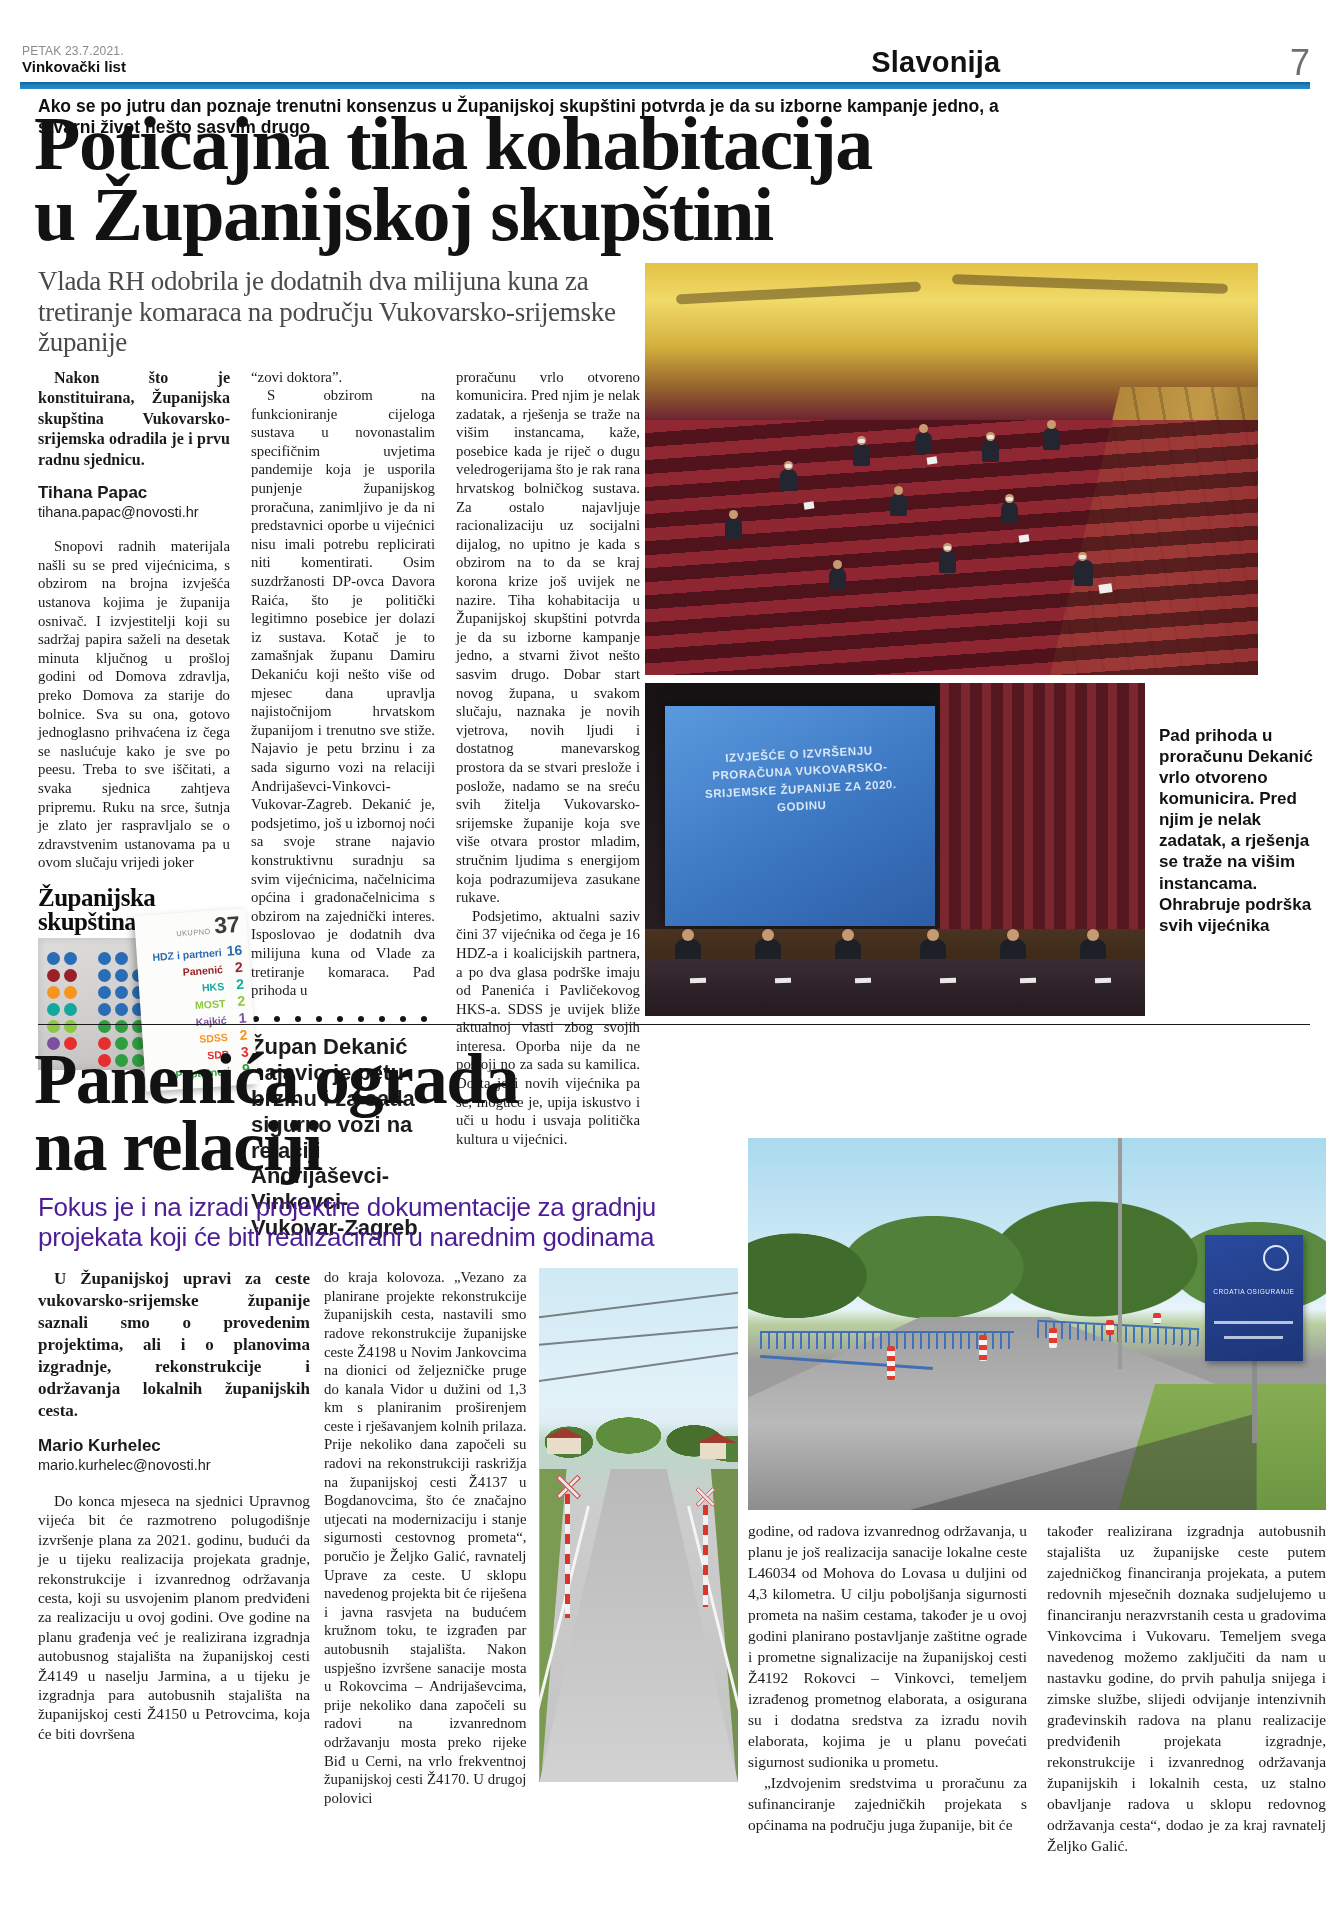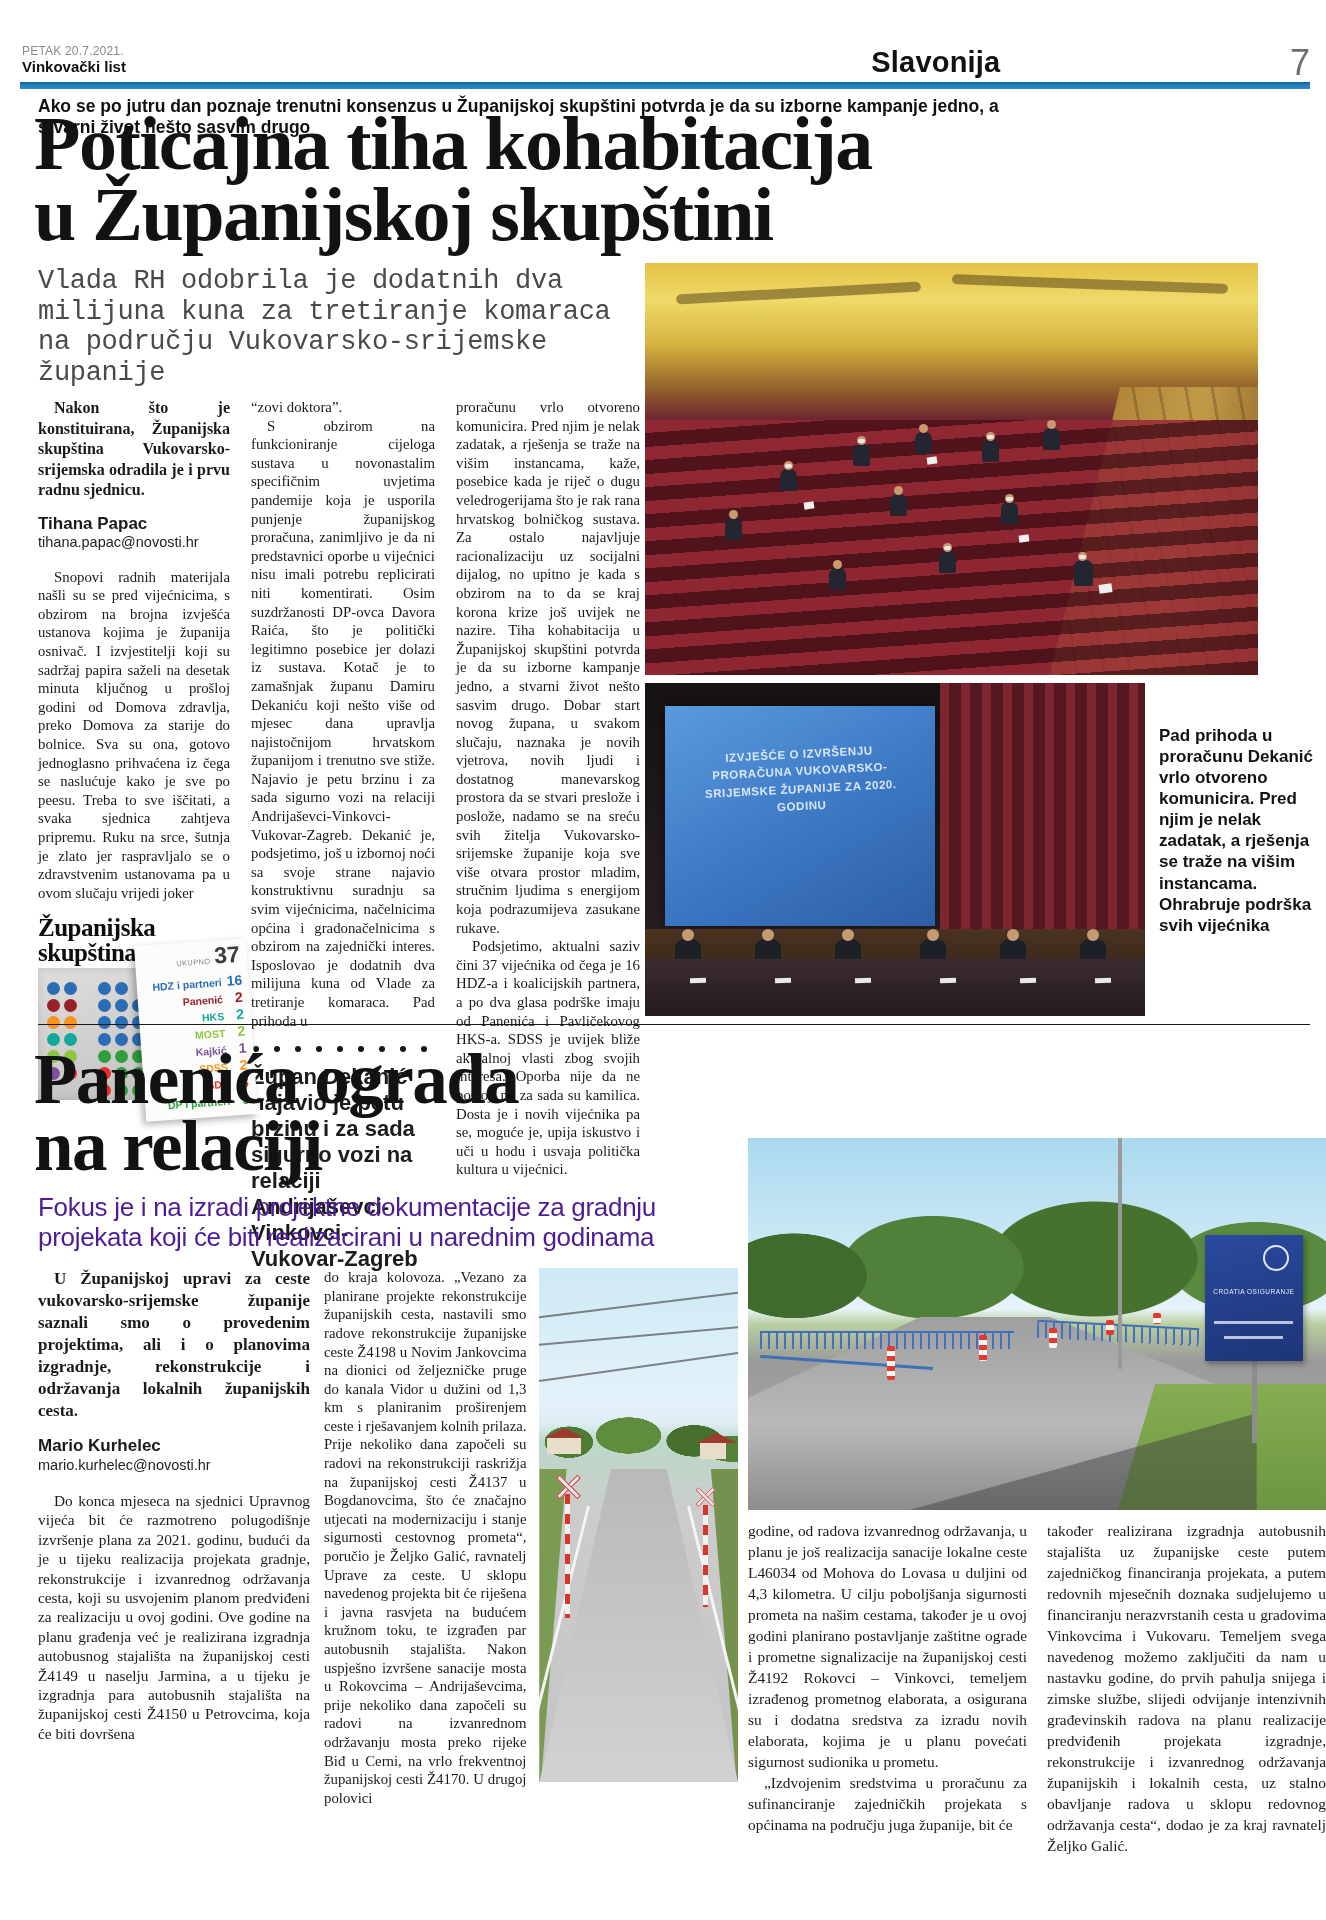--- a/index.html
+++ b/index.html
@@ -155,7 +155,7 @@
 <div class="page">
 
   <div class="header">
-    <div class="hdr-date">PETAK 20.7.2021.</div>
+    <div class="hdr-date">PETAK 23.7.2021.</div>
     <div class="hdr-pub">Vinkovački list</div>
     <div class="hdr-section">Slavonija</div>
     <div class="hdr-page">7</div>

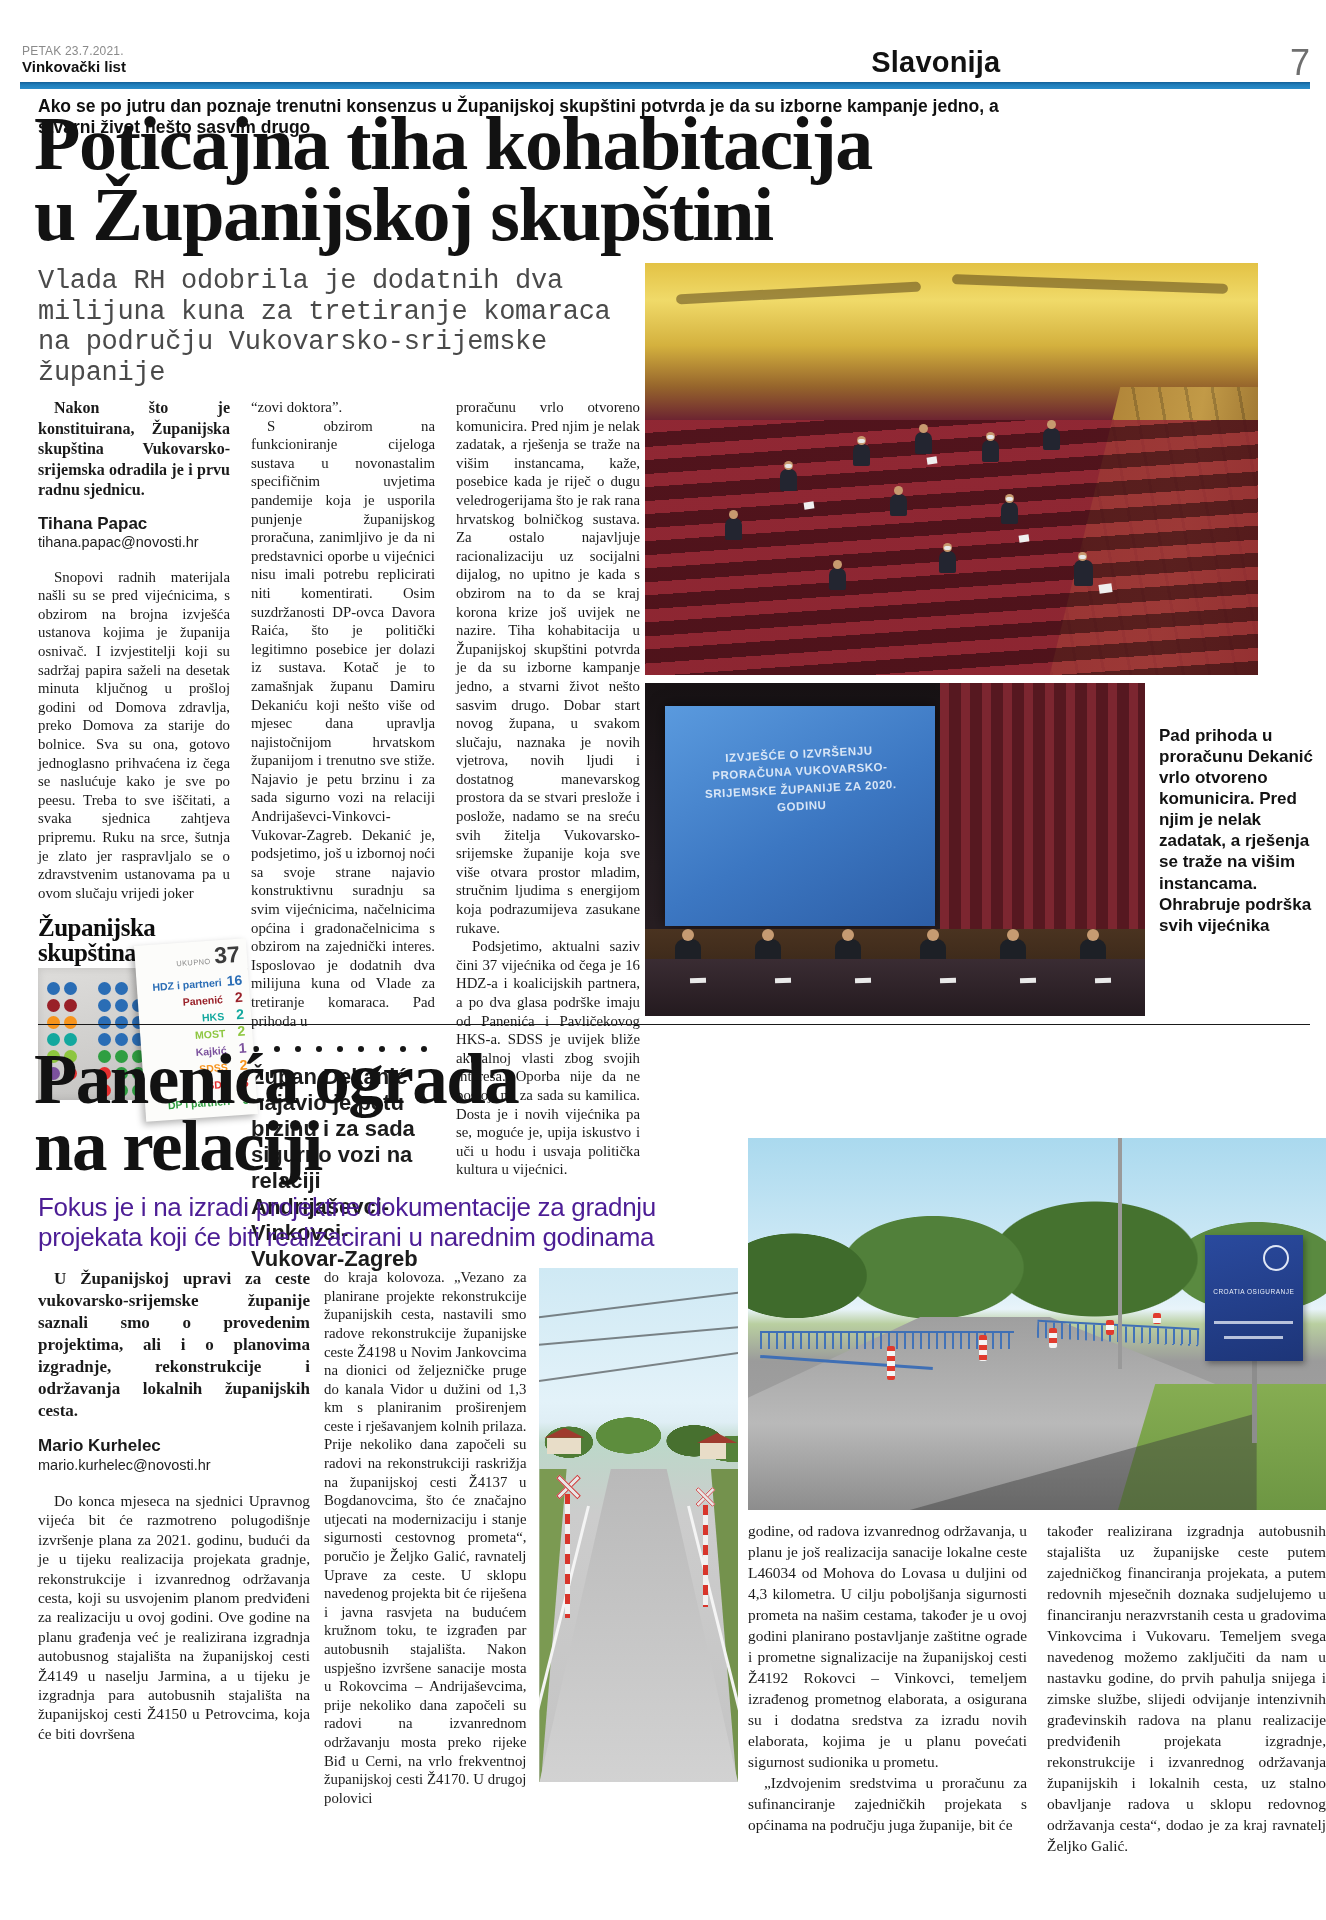--- a/index.html
+++ b/index.html
@@ -22,7 +22,7 @@
   .headline1{position:absolute;left:34px;top:108px;font-weight:bold;font-size:76px;line-height:.94;
              letter-spacing:-1.5px;color:#121212;}
   .left-main{position:absolute;left:38px;top:266px;width:602px;}
-  .subhead{font-family:Liberation Mono, monospace;font-size:27px;color:#4a4a4a;line-height:1.13;letter-spacing:-.3px;margin-bottom:10px;}
+  .subhead{font-family:Liberation Serif, serif;font-size:27px;color:#4a4a4a;line-height:1.13;letter-spacing:-.3px;margin-bottom:10px;}
   .cols{display:flex;gap:21px;}
   .col{width:192px;font-size:14.8px;line-height:18.6px;text-align:justify;}
   .col p{margin:0 0 0 0;text-indent:16px;}

